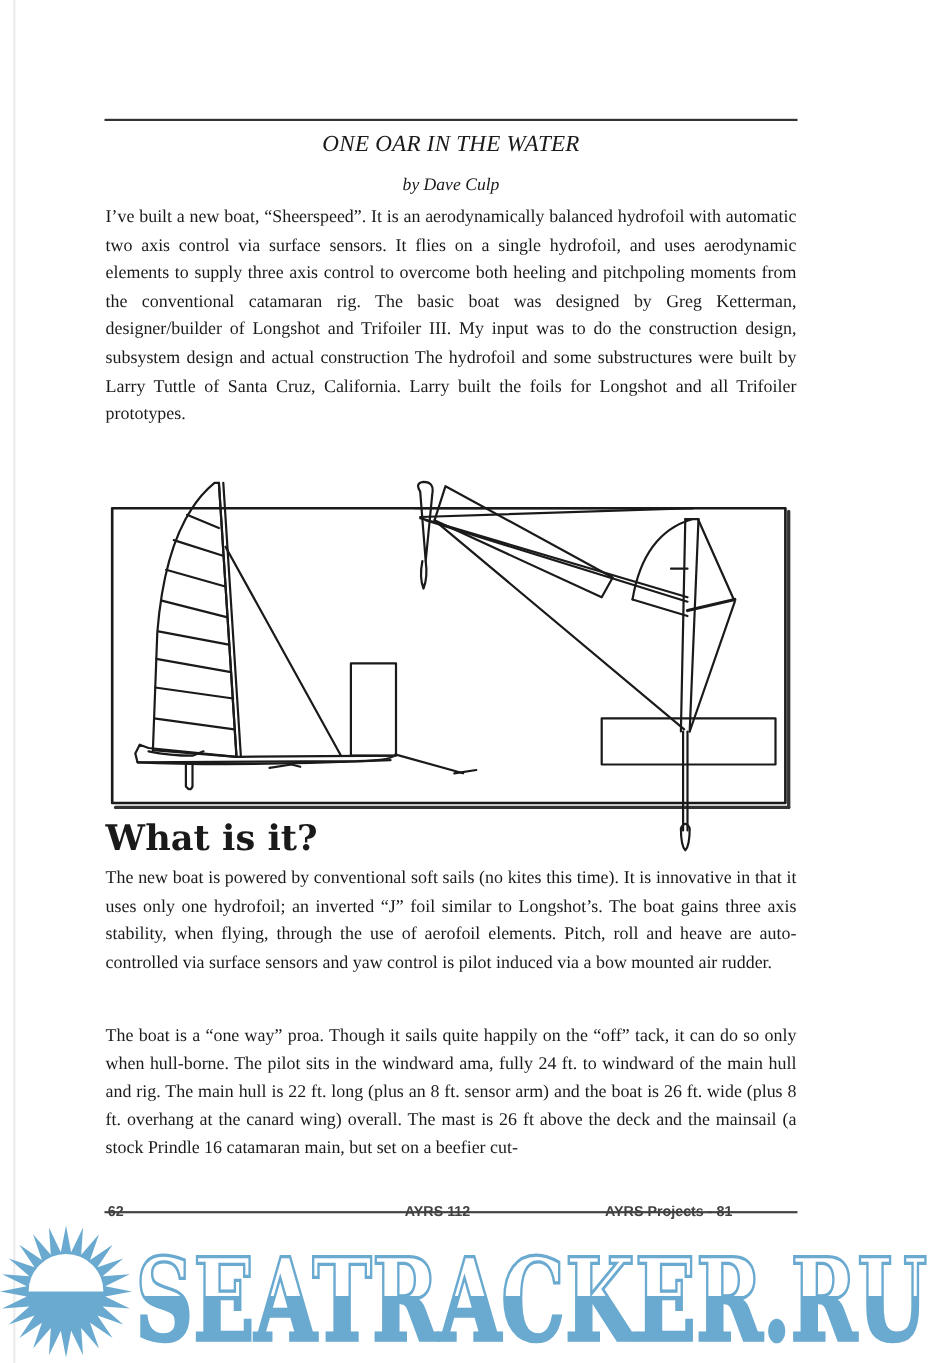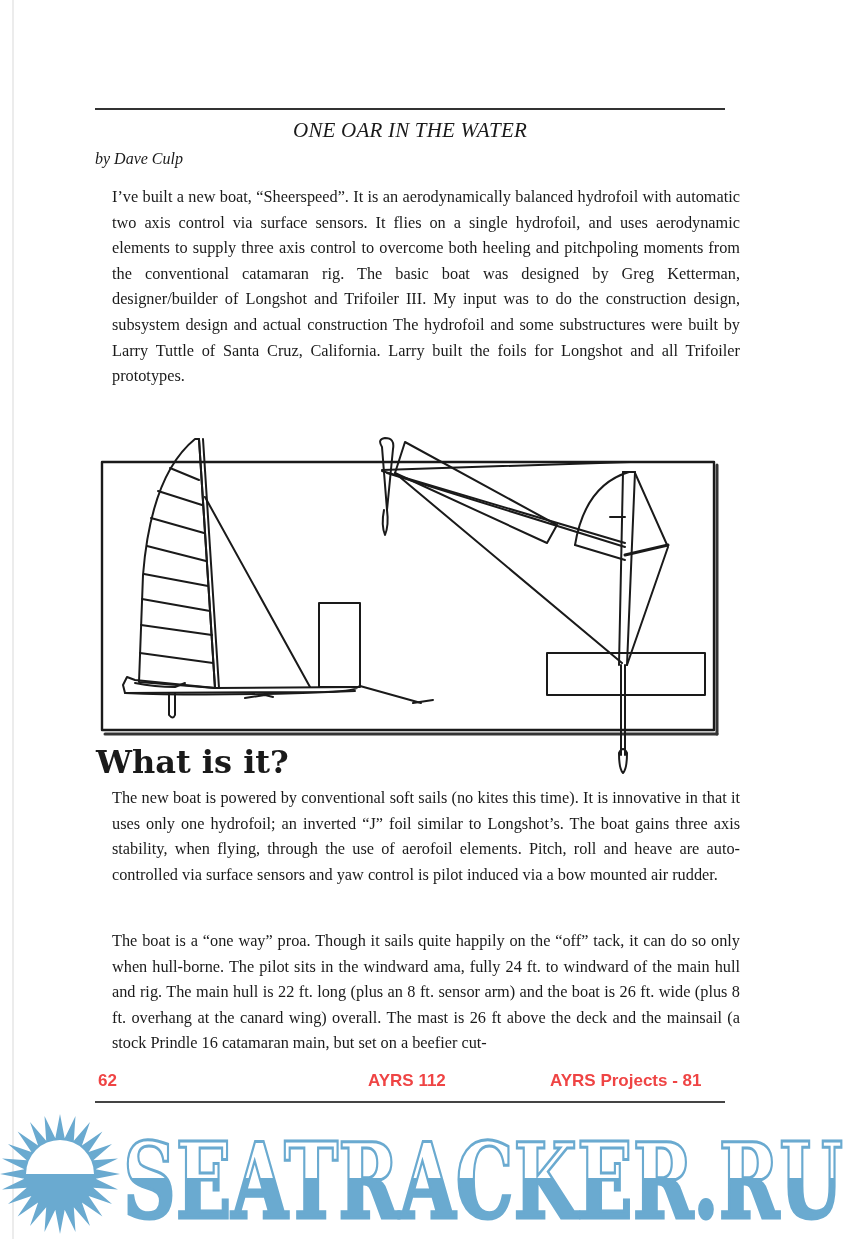--- a/index.html
+++ b/index.html
@@ -23,8 +23,8 @@
     text-align: center; font-style: italic; font-size: 21px; letter-spacing: 0.2px;
   }
   .byline {
-    position: absolute; top: 150px; left: 95px; width: 630px;
-    text-align: left; font-style: italic; font-size: 16px;
+    position: absolute; top: 160px; left: 95px; width: 630px;
+    text-align: center; font-style: italic; font-size: 16px;
   }
   .para {
     position: absolute; left: 96px; width: 628px;

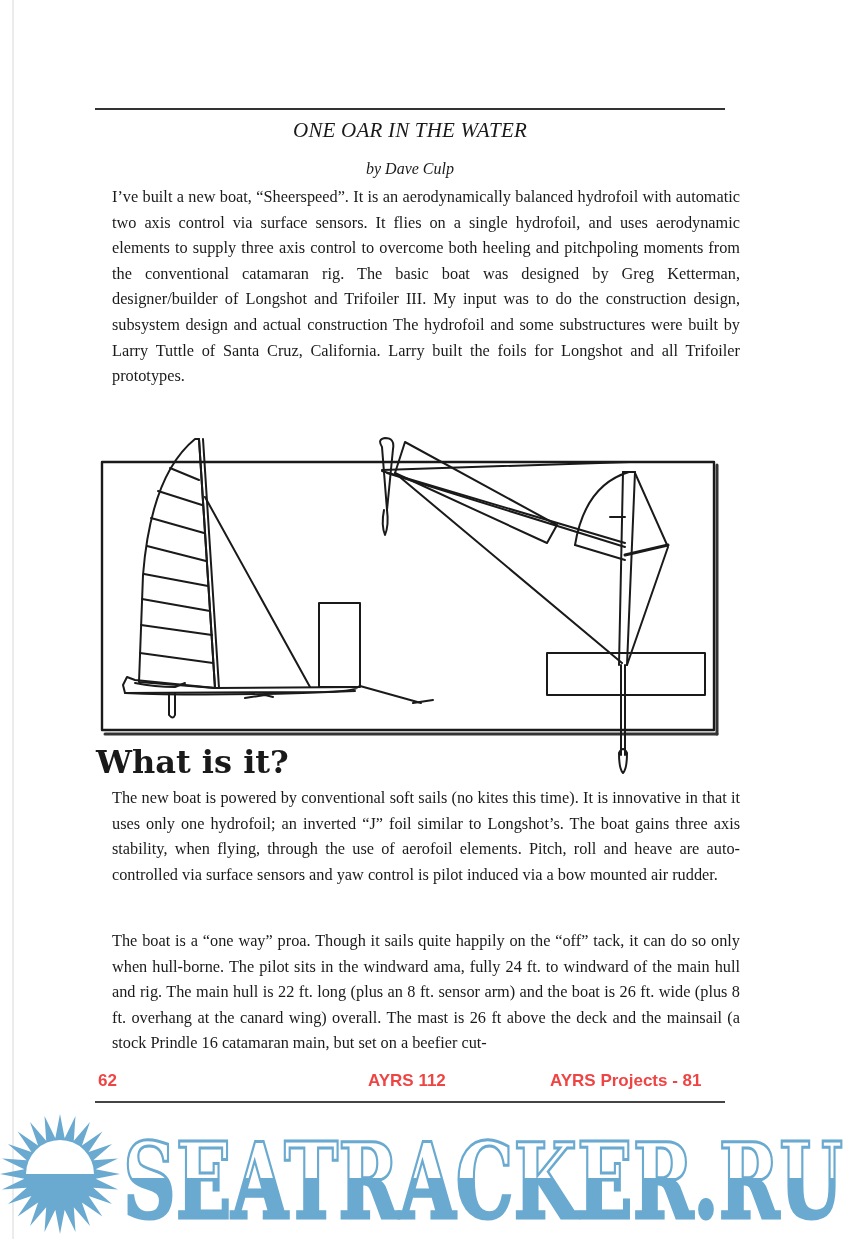--- a/index.html
+++ b/index.html
@@ -28,7 +28,7 @@
   }
   .para {
     position: absolute; left: 96px; width: 628px;
-    font-size: 16.3px; line-height: 25.6px; text-align: justify; margin-left: 16px;
+    font-size: 16.3px; line-height: 25.6px; text-align: justify;
   }
   .para.p1 { top: 184px; }
   .para.p2 { top: 785px; }

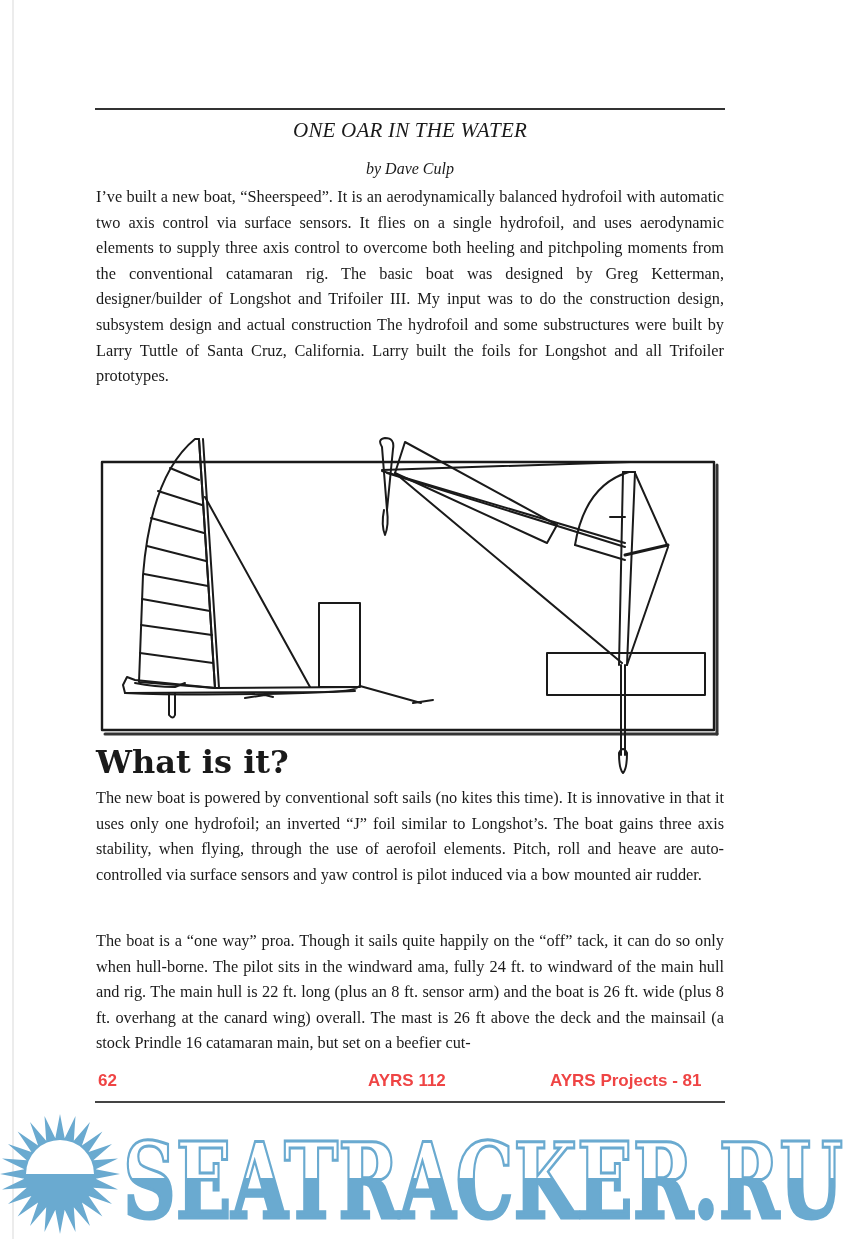--- a/index.html
+++ b/index.html
@@ -41,8 +41,8 @@
     position: absolute; left: 95px; top: 425px; width: 640px; height: 360px;
   }
   .footer-text {
-    position: absolute; top: 1071px; font-family: "Liberation Sans", sans-serif;
-    font-weight: bold; font-size: 17px; color: #ef4444;
+    position: absolute; top: 1093px; font-family: "Liberation Sans", sans-serif;
+    font-weight: bold; font-size: 13px; color: #404040;
   }
   .f-page { left: 98px; }
   .f-issue { left: 368px; text-align: right; }

